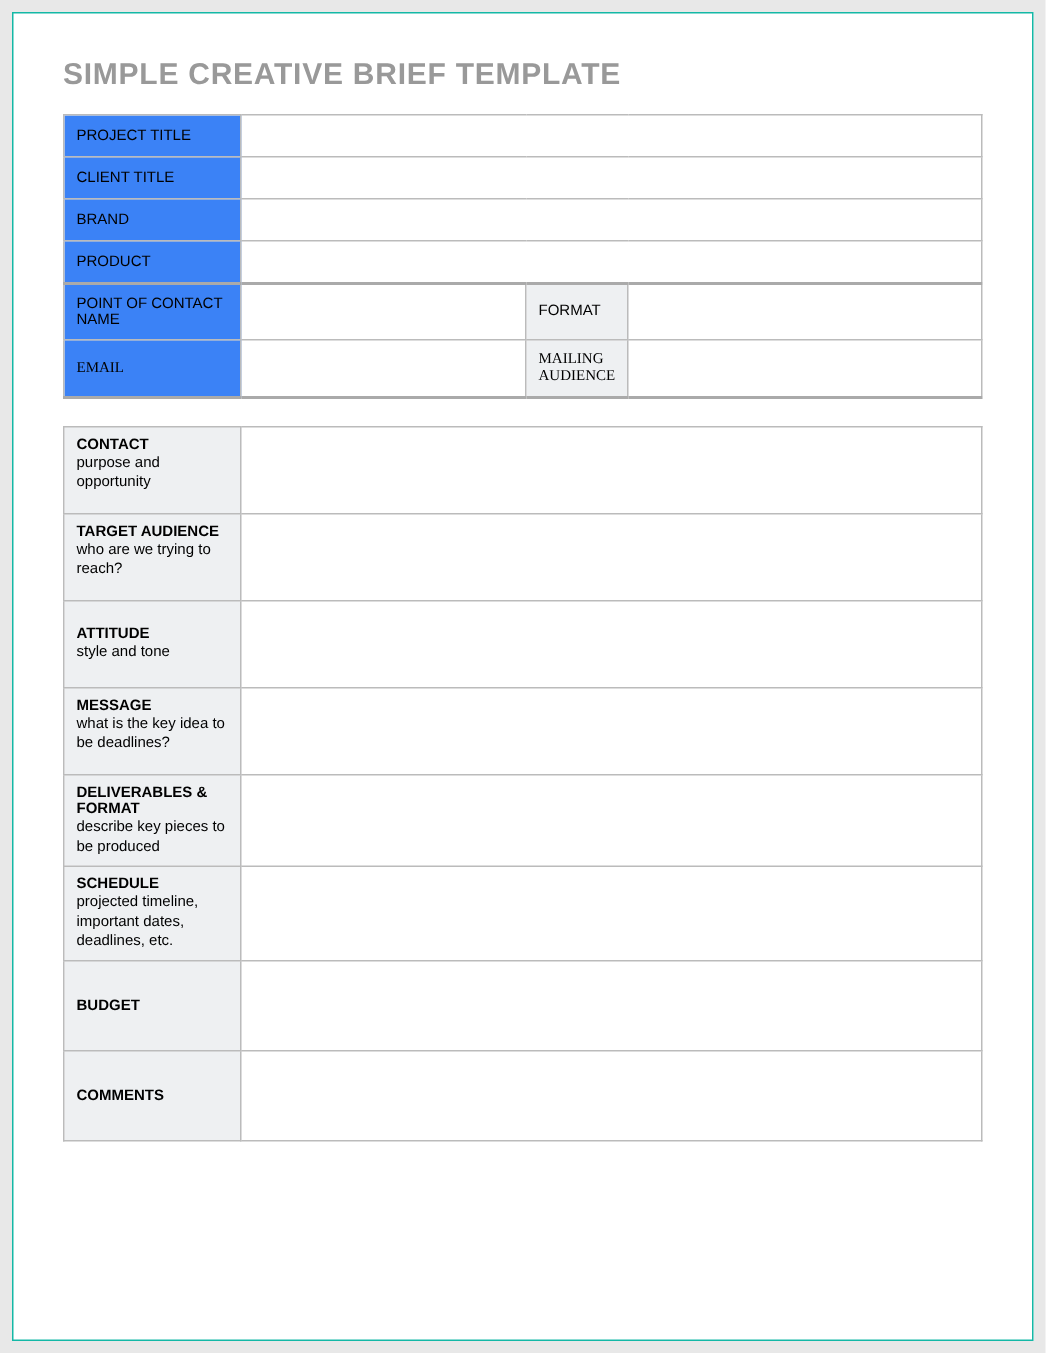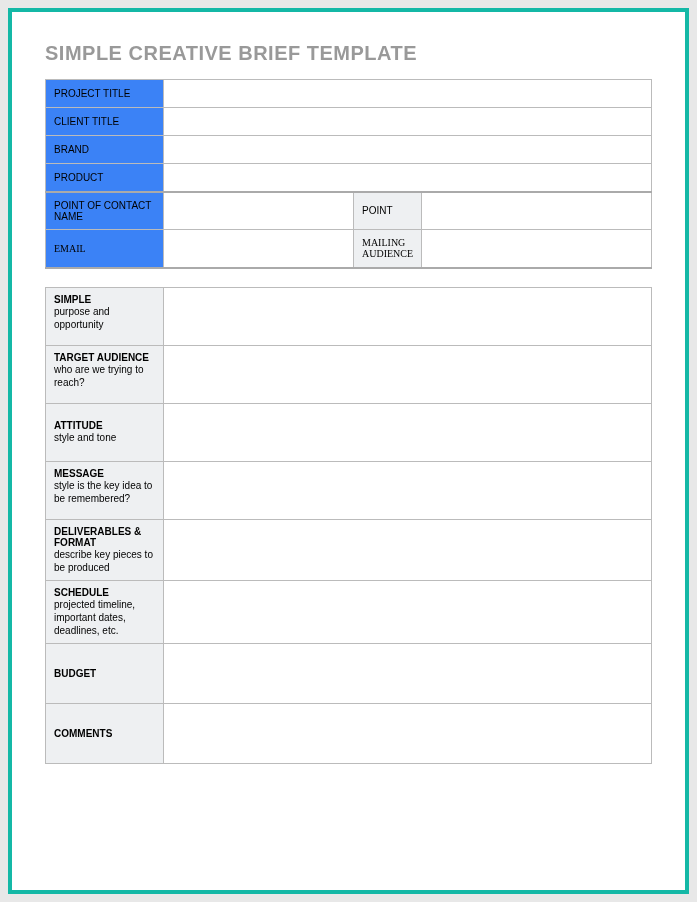--- a/index.html
+++ b/index.html
@@ -17,7 +17,7 @@
       width: 681px;
       height: 886px;
       margin: 0 auto;
-      border: 4px solid #14b8a6;
+      border: 1px solid #14b8a6;
       padding: 30px 33px 20px 33px;
     }
     h1 {

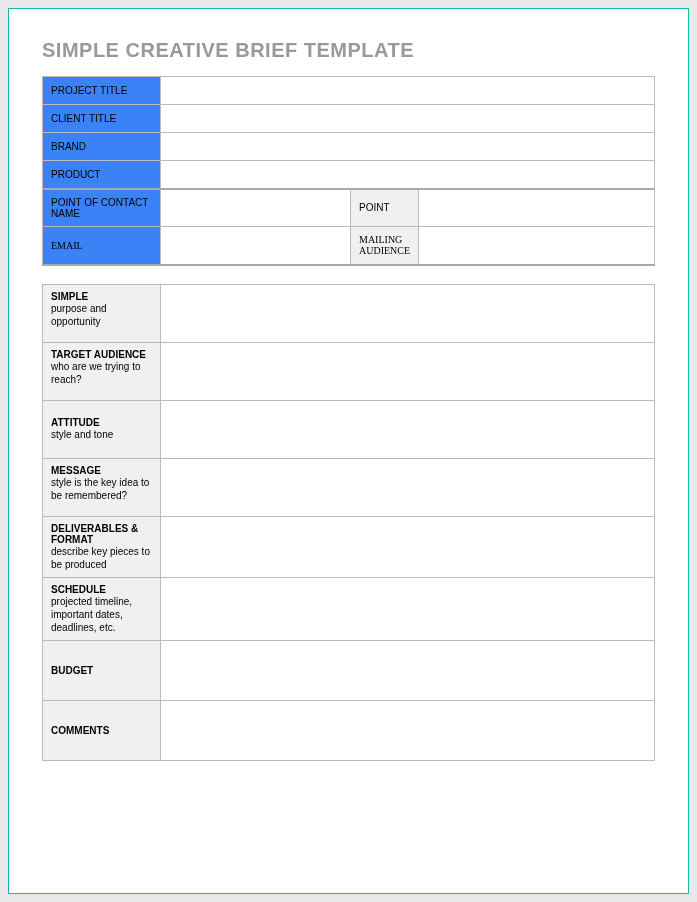--- a/index.html
+++ b/index.html
@@ -117,7 +117,7 @@
     <tr class="contact-row">
       <td class="label-cell thick-top">POINT OF CONTACT NAME</td>
       <td class="value-cell thick-top" style="width:190px"></td>
-      <td class="label-cell-narrow thick-top">POINT</td>
+      <td class="label-cell-narrow thick-top">FORMAT</td>
       <td class="value-cell thick-top"></td>
     </tr>
     <tr class="contact-row">

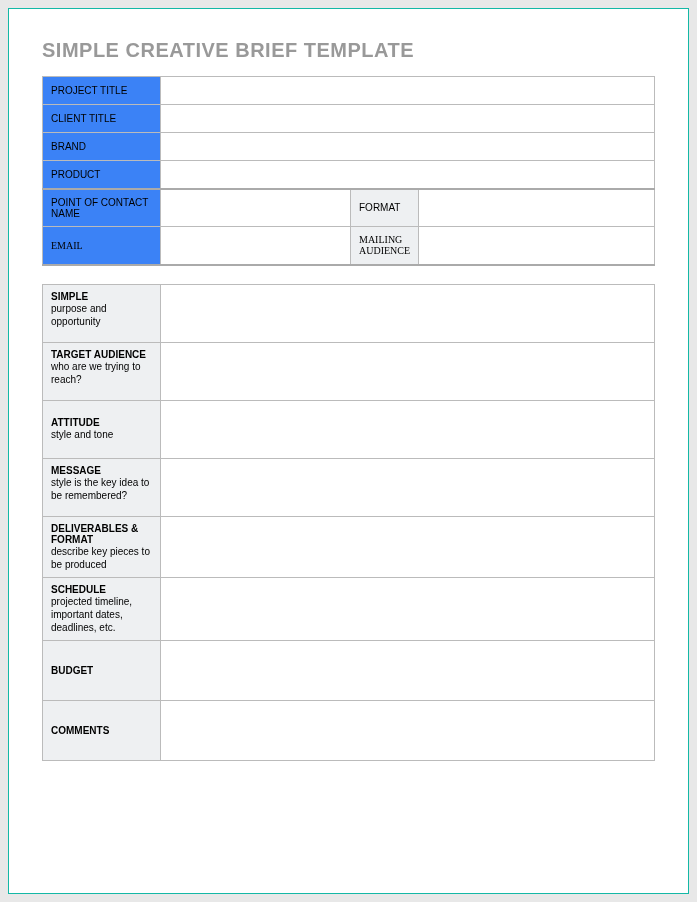--- a/index.html
+++ b/index.html
@@ -135,7 +135,7 @@
     <tbody>
         <tr>
       <td class="section-label tall-1">
-        <span class="title">SIMPLE</span>
+        <span class="title">CONTACT</span>
         <span class="desc">purpose and opportunity</span>
       </td>
       <td class="section-value"></td>

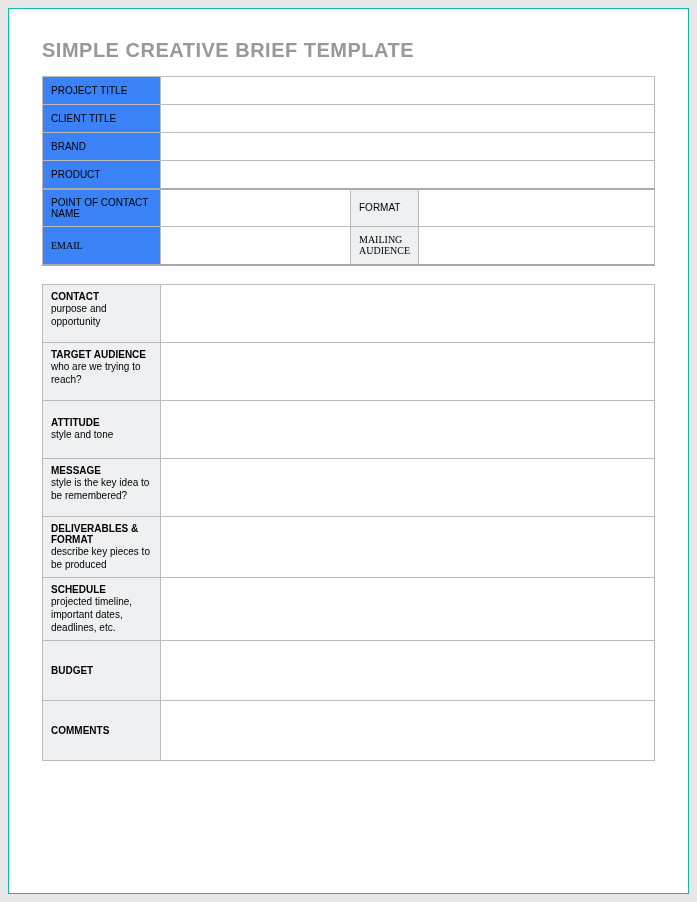--- a/index.html
+++ b/index.html
@@ -157,7 +157,7 @@
     <tr>
       <td class="section-label tall-1">
         <span class="title">MESSAGE</span>
-        <span class="desc">style is the key idea to be remembered?</span>
+        <span class="desc">what is the key idea to be deadlines?</span>
       </td>
       <td class="section-value"></td>
     </tr>

